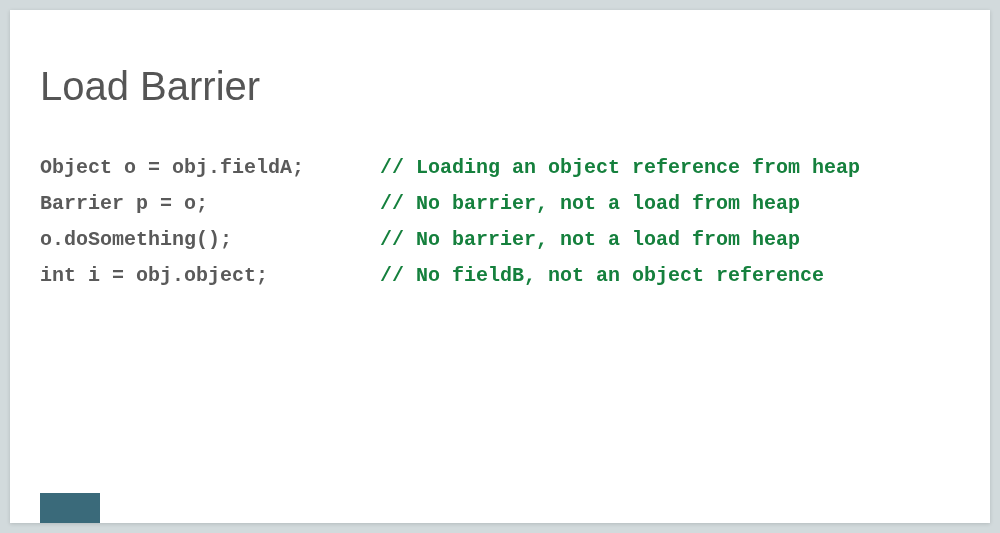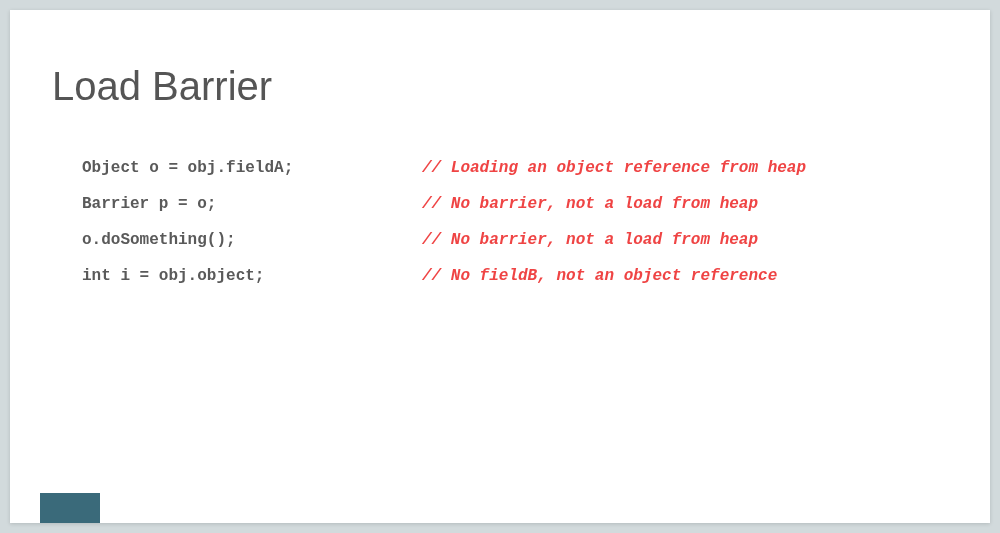--- a/index.html
+++ b/index.html
@@ -22,7 +22,7 @@
   }
   .title {
     position: absolute;
-    left: 42px;
+    left: 30px;
     top: 54px;
     font-size: 40px;
     font-weight: 400;

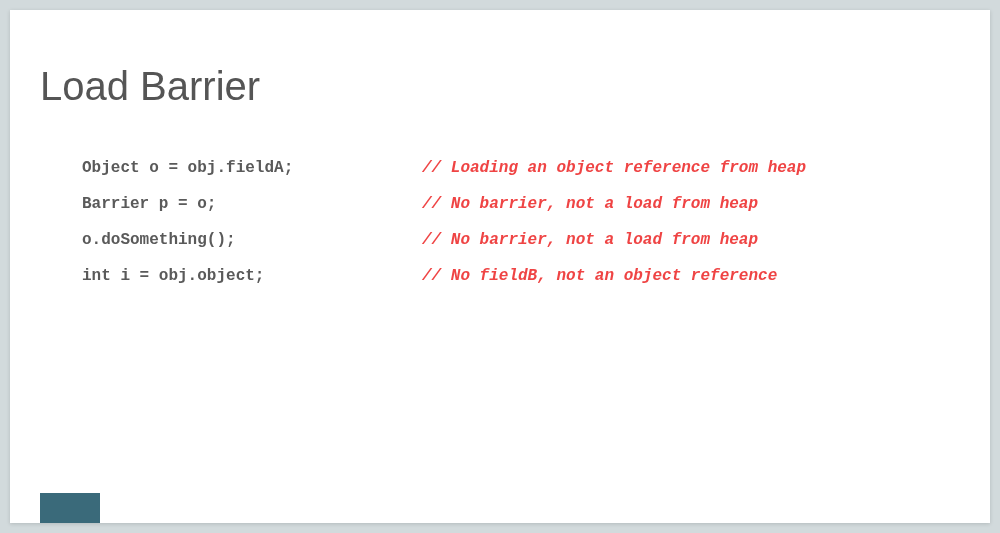--- a/index.html
+++ b/index.html
@@ -33,10 +33,9 @@
     left: 30px;
     top: 140px;
     font-family: "Courier New", Courier, monospace;
-    font-size: 16px;
+    font-size: 20px;
     font-weight: bold;
     line-height: 36px;
-    margin-left: 42px;
   }
   .code-line {
     white-space: pre;

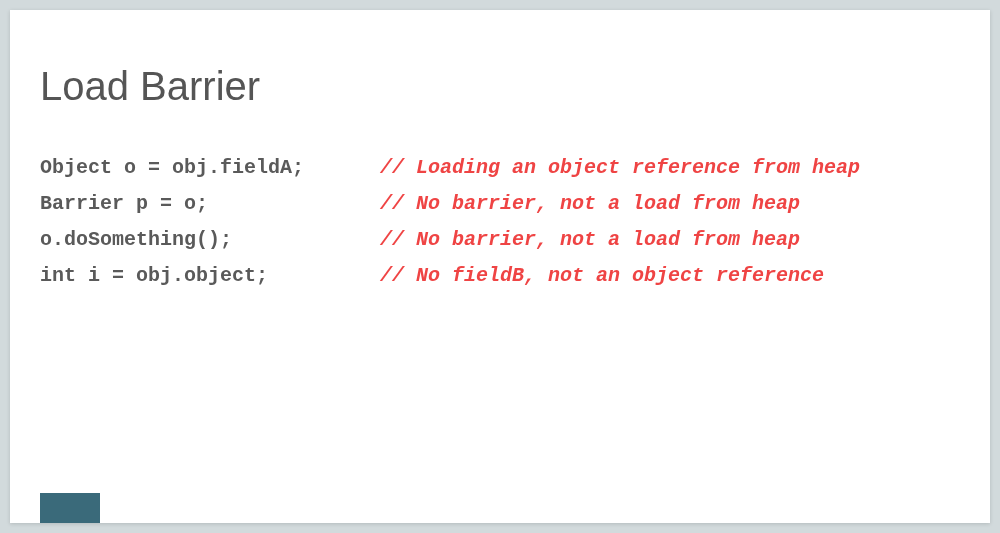--- a/index.html
+++ b/index.html
@@ -51,8 +51,7 @@
     color: #e12b2b;
   }
   .comment {
-    color: #ef4444;
-    font-style: italic;
+    color: #15803d;
   }
   .footer-tab {
     position: absolute;

